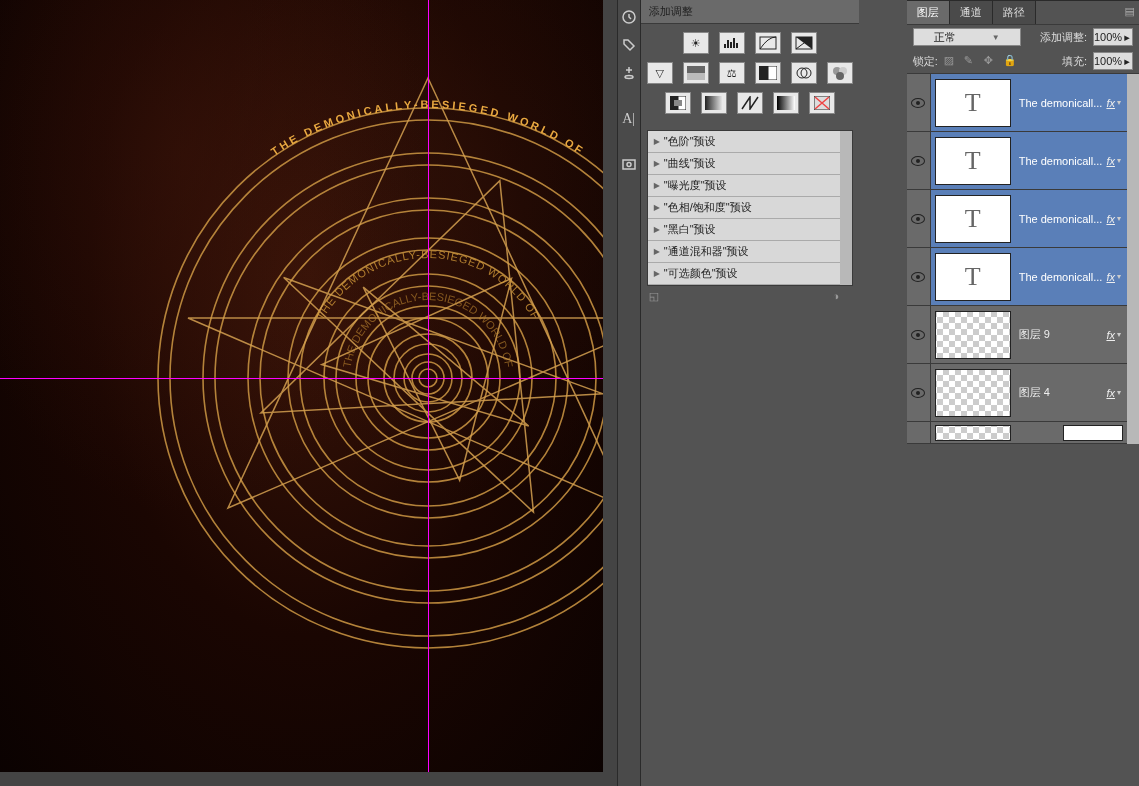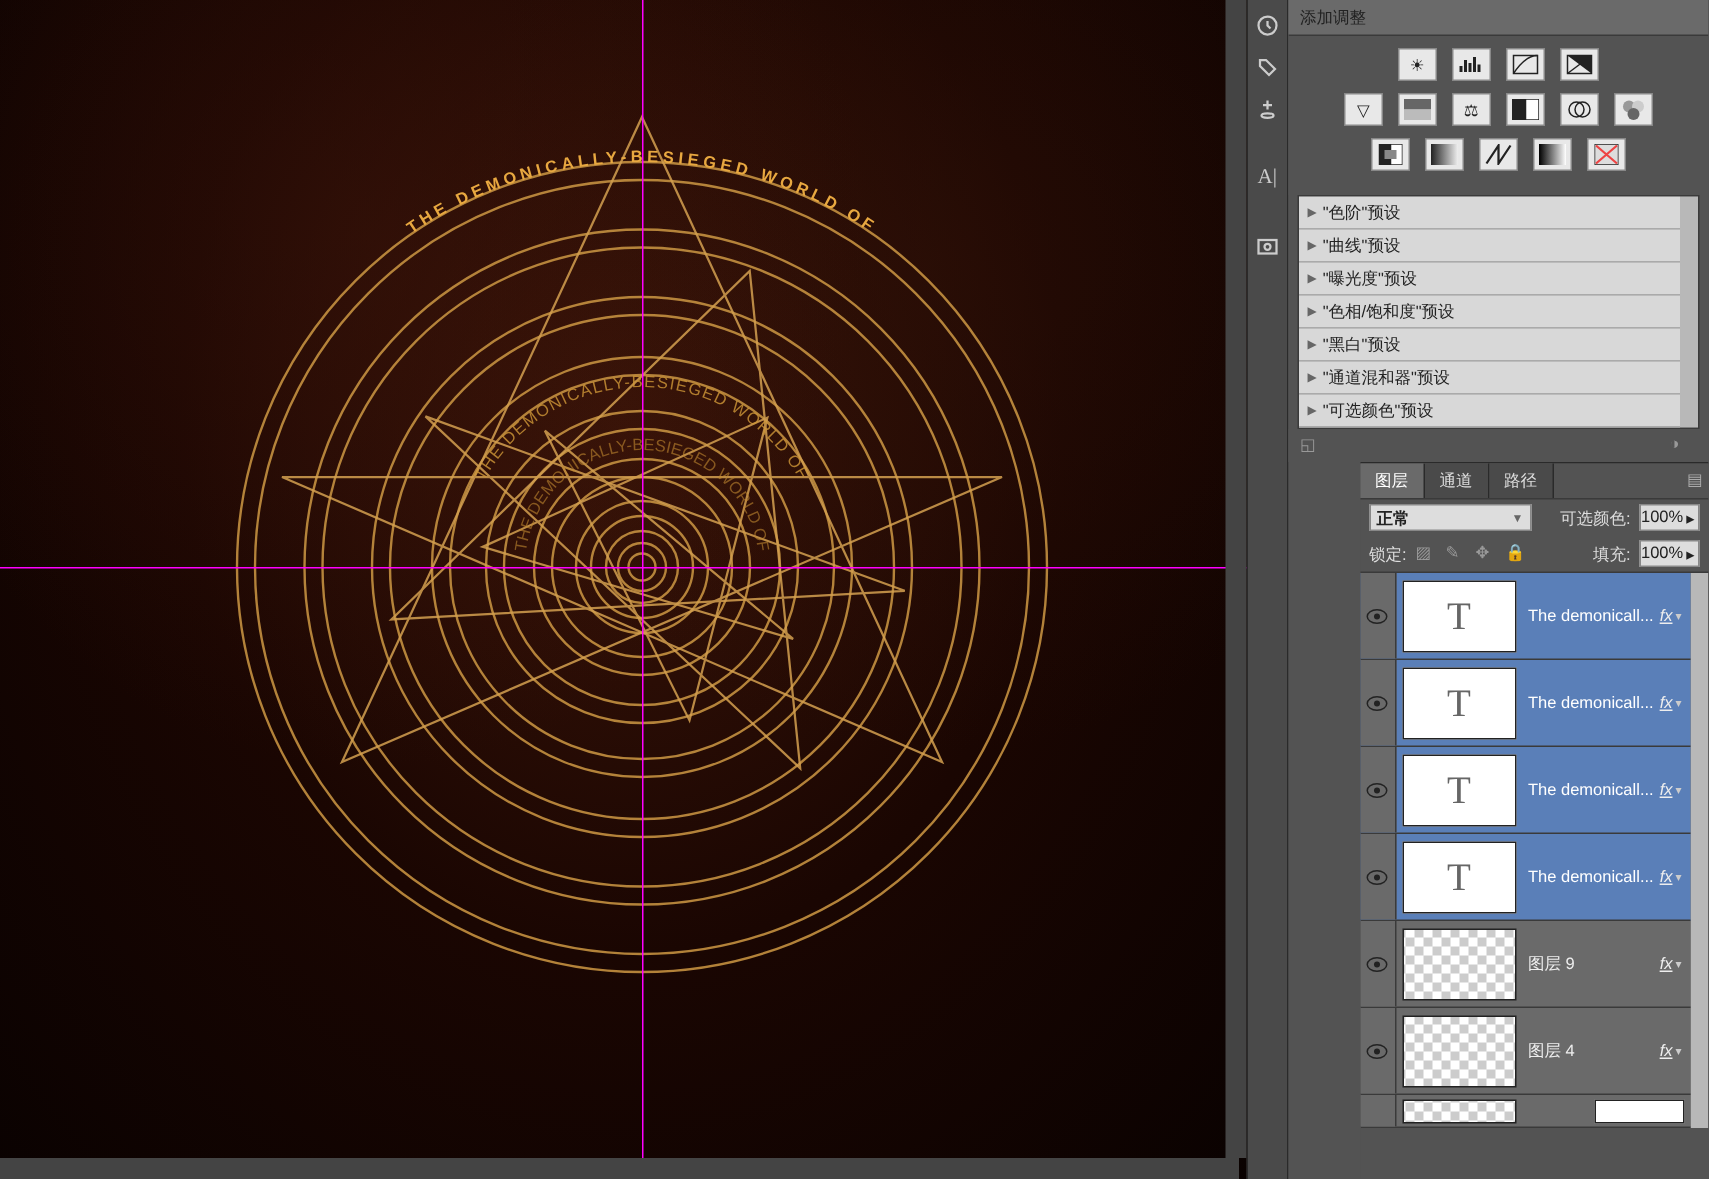--- a/index.html
+++ b/index.html
@@ -14,7 +14,7 @@
 .toolstrip { width: 28px; background: #4a4a4a; border-left: 1px solid #2a2a2a; border-right: 1px solid #2a2a2a; display: flex; flex-direction: column; gap: 6px; padding-top: 6px; align-items: center; }
 .tool-ic { width: 22px; height: 22px; display: flex; align-items: center; justify-content: center; color: #ccc; cursor: pointer; }
 .tool-ic svg { width: 16px; height: 16px; }
-.panels { flex: 1; display: flex; flex-direction: column; background: #535353; }
+.panels { flex: 1; display: flex; flex-direction: row; background: #535353; }
 .adj-panel { background: #535353; }
 .adj-header { background: #6a6a6a; padding: 4px 8px; color: #222; border-bottom: 1px solid #3a3a3a; }
 .adj-rows { padding: 8px 6px; background: #535353; }

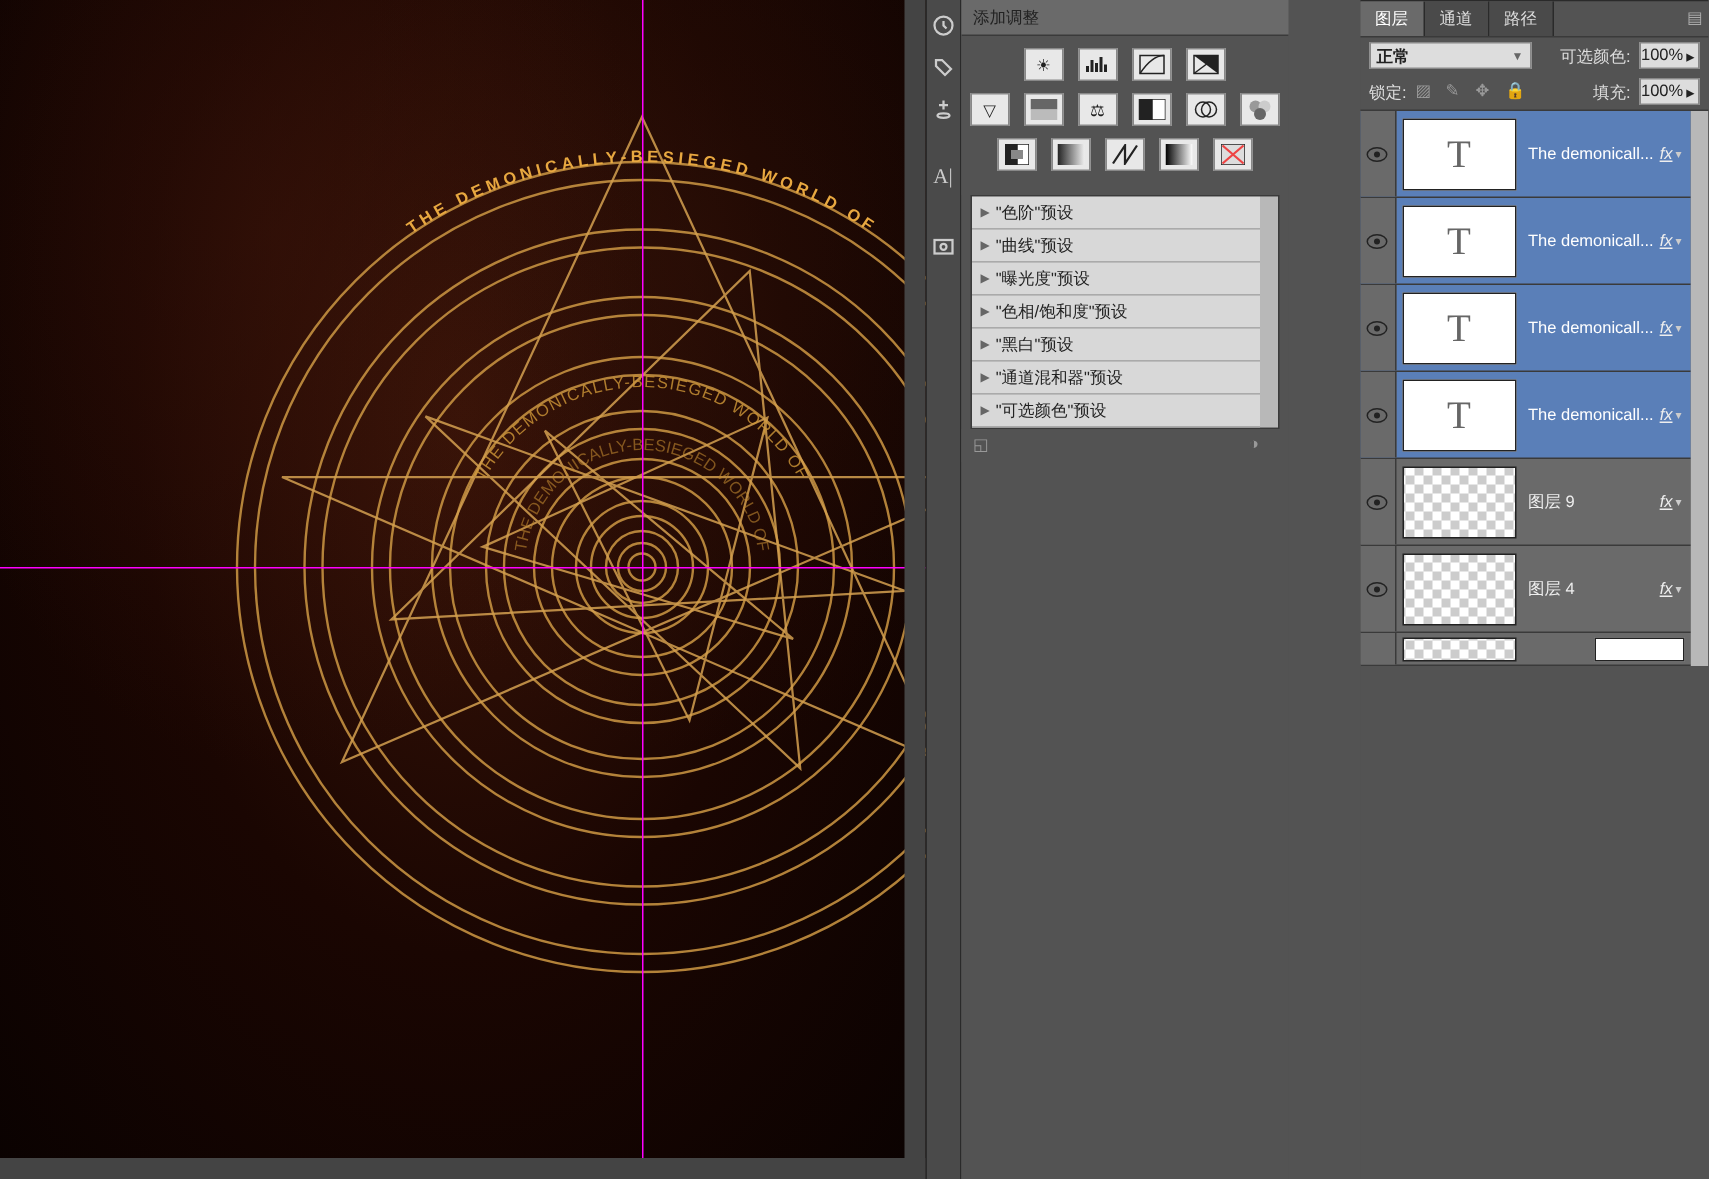--- a/index.html
+++ b/index.html
@@ -33,7 +33,7 @@
 .tab-menu { position: absolute; right: 4px; top: 4px; color: #aaa; cursor: pointer; }
 .layer-controls { background: #535353; border-bottom: 1px solid #3a3a3a; }
 .lc-row { display: flex; align-items: center; padding: 3px 6px; gap: 6px; }
-.blend-sel { width: 108px; height: 18px; background: #ddd; border: 1px solid #888; padding: 0 4px; color: #222; display: flex; align-items: center; justify-content: space-between; cursor: pointer; font-weight: bold; }
+.blend-sel { width: 108px; height: 18px; background: #ddd; border: 1px solid #888; padding: 0 20px; color: #222; display: flex; align-items: center; justify-content: space-between; cursor: pointer; }
 .blend-sel .ar { font-size: 8px; color: #666; }
 .op-label { color: #ddd; margin-left: auto; }
 .op-val { width: 40px; height: 18px; background: #ddd; border: 1px solid #888; display: flex; align-items: center; justify-content: flex-start; color: #222; cursor: pointer; }

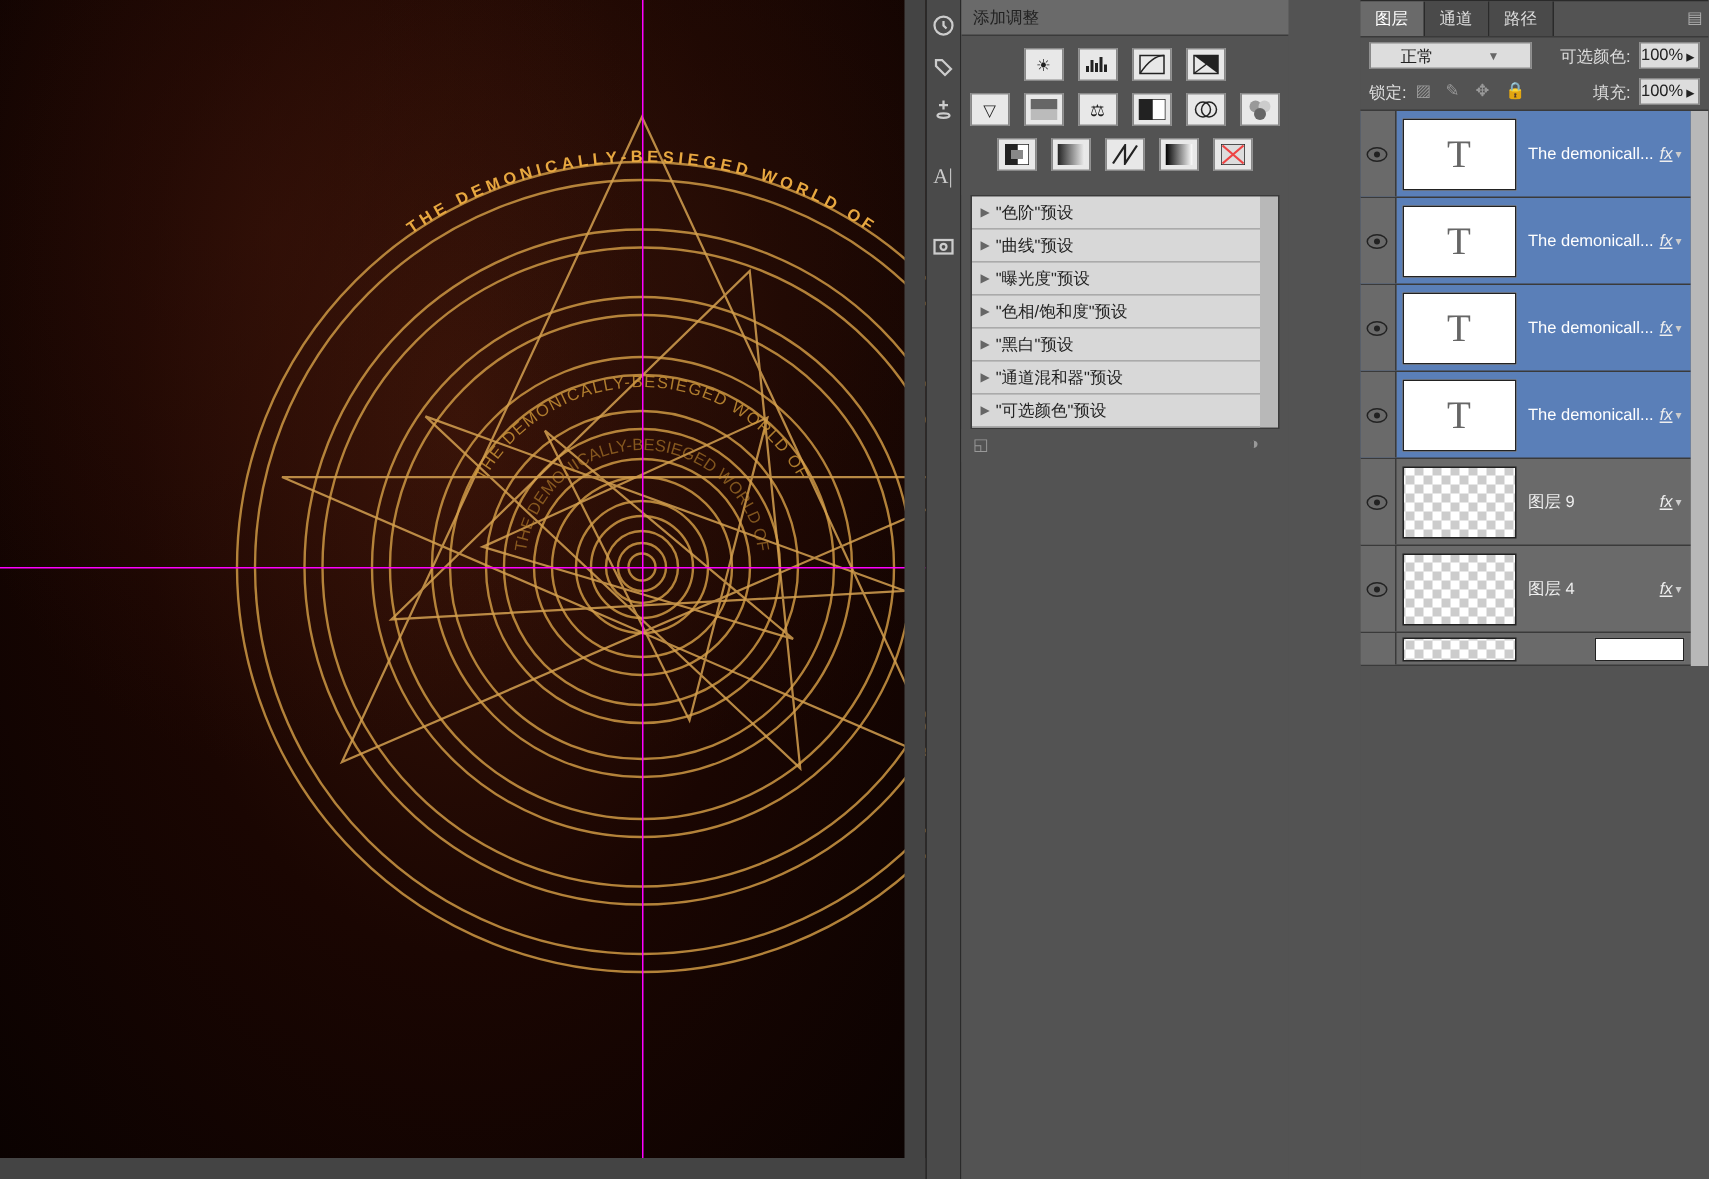--- a/index.html
+++ b/index.html
@@ -277,7 +277,7 @@
             <span>正常</span>
             <span class="ar">▼</span>
           </div>
-        <span class="op-label">可选颜色:</span>
+        <span class="op-label">添加调整:</span>
         <div class="op-val">
             <span>100%</span>
             <span class="ar" style="margin-left:2px">▸</span>

